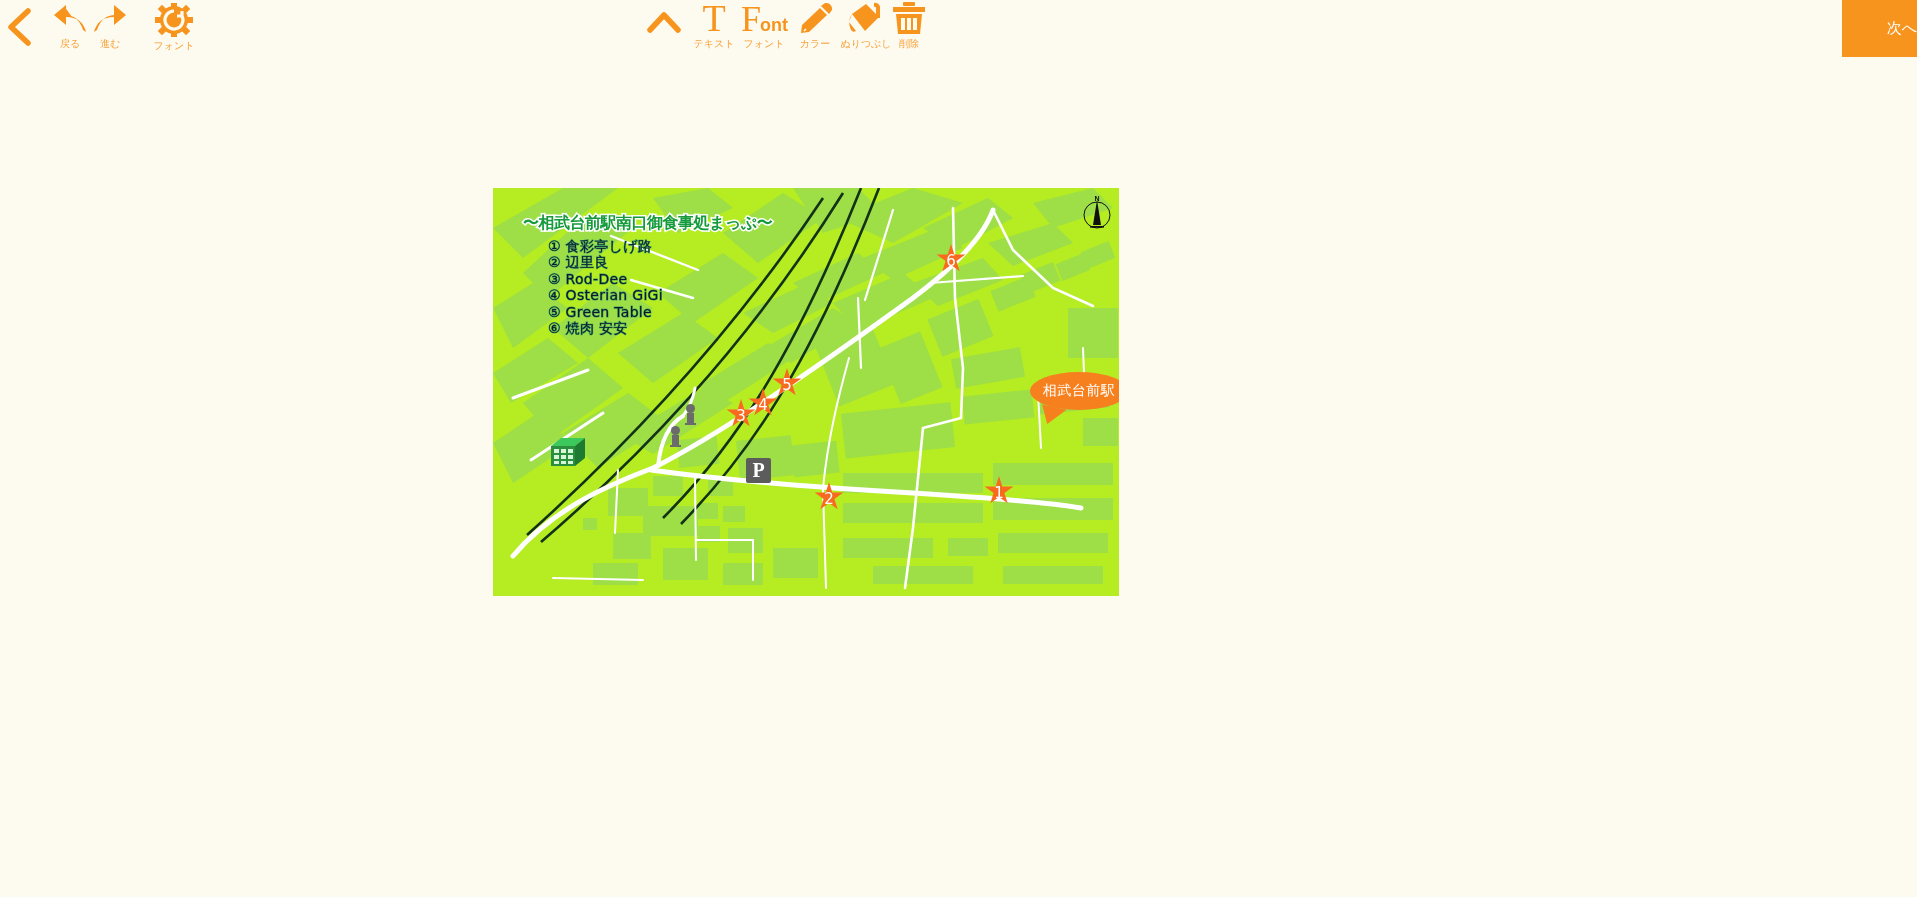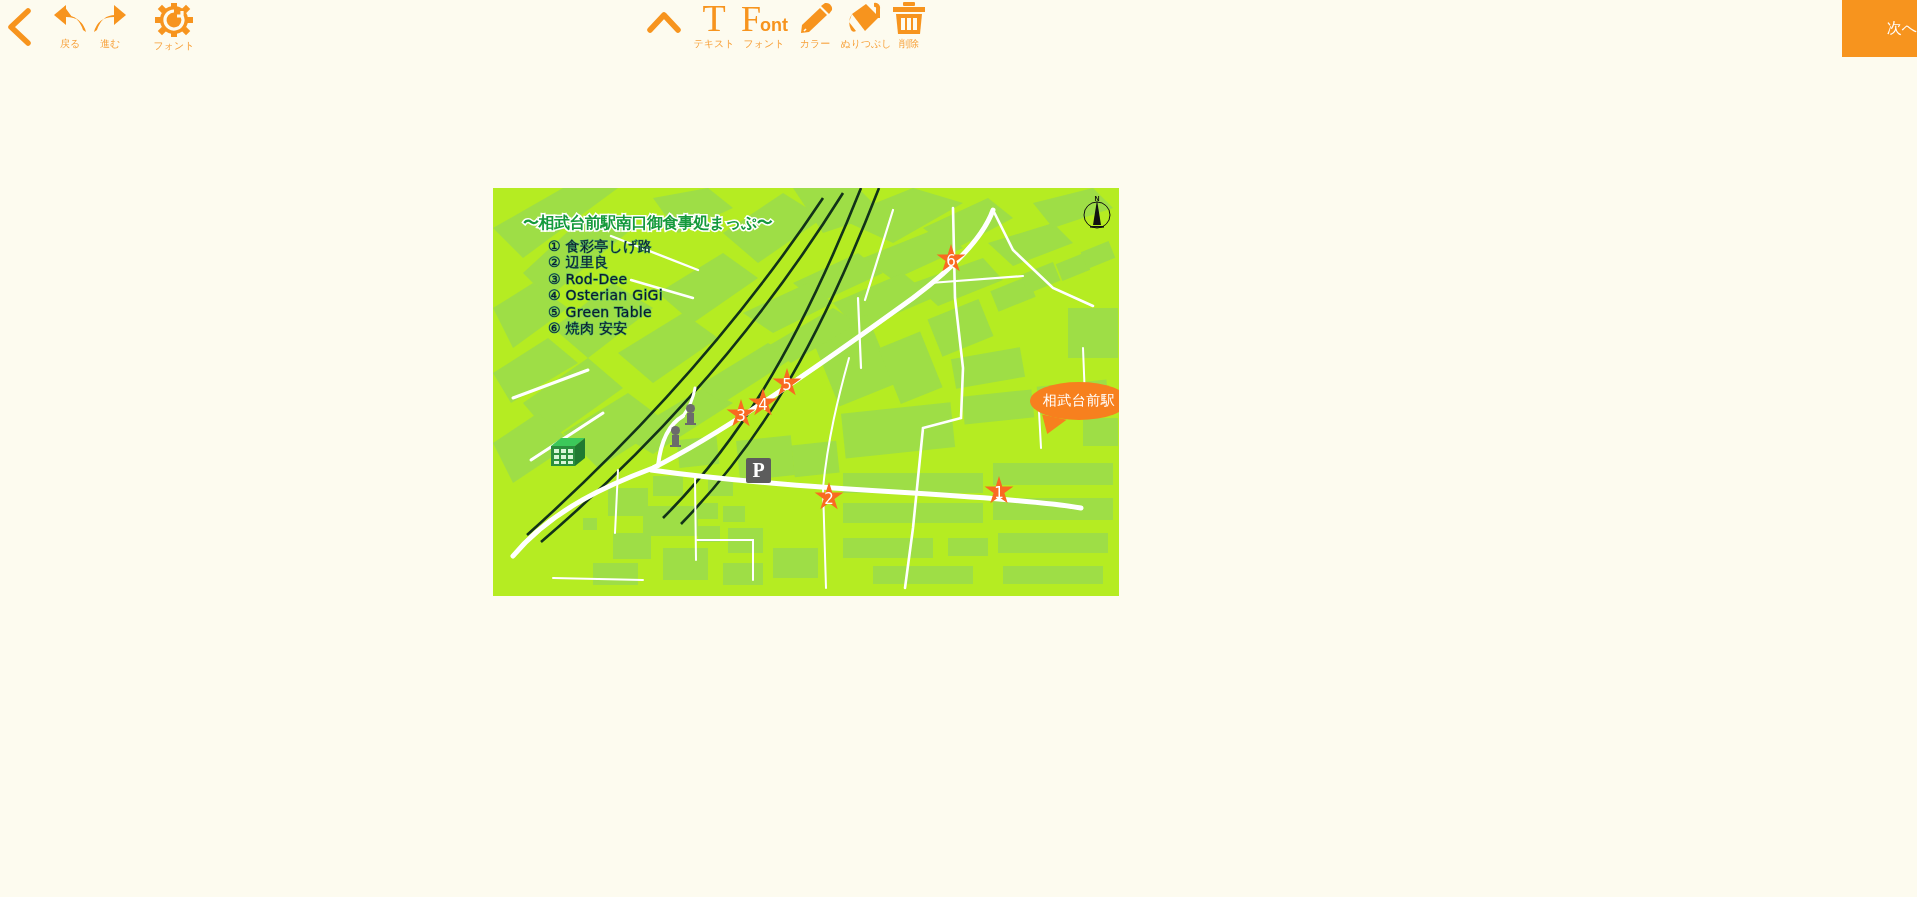--- a/index.html
+++ b/index.html
@@ -147,7 +147,7 @@
   #station-bubble {
     position: absolute;
     left: 537px;
-    top: 194px;
+    top: 184px;
     width: 98px;
     height: 38px;
     background: #f7801e;

